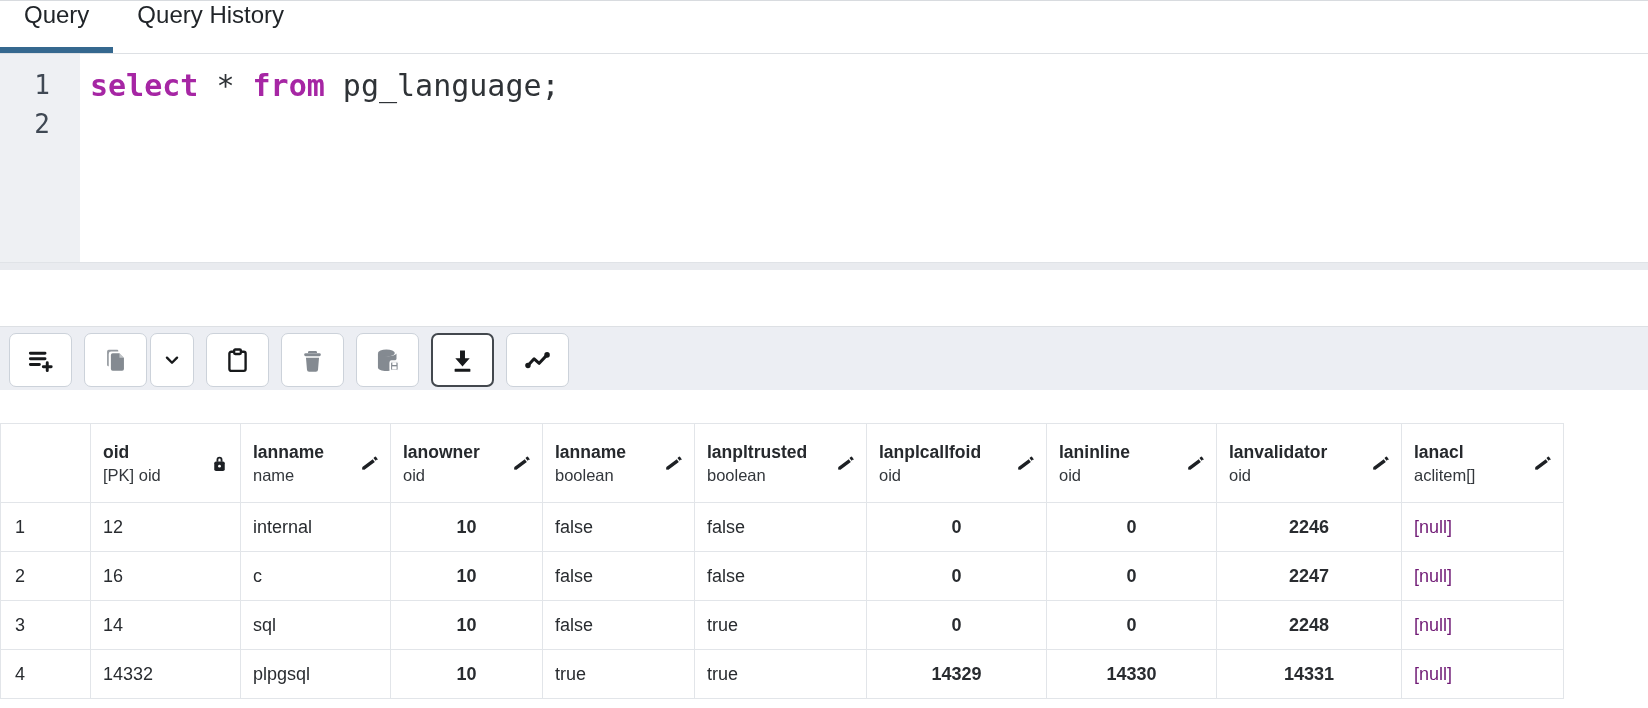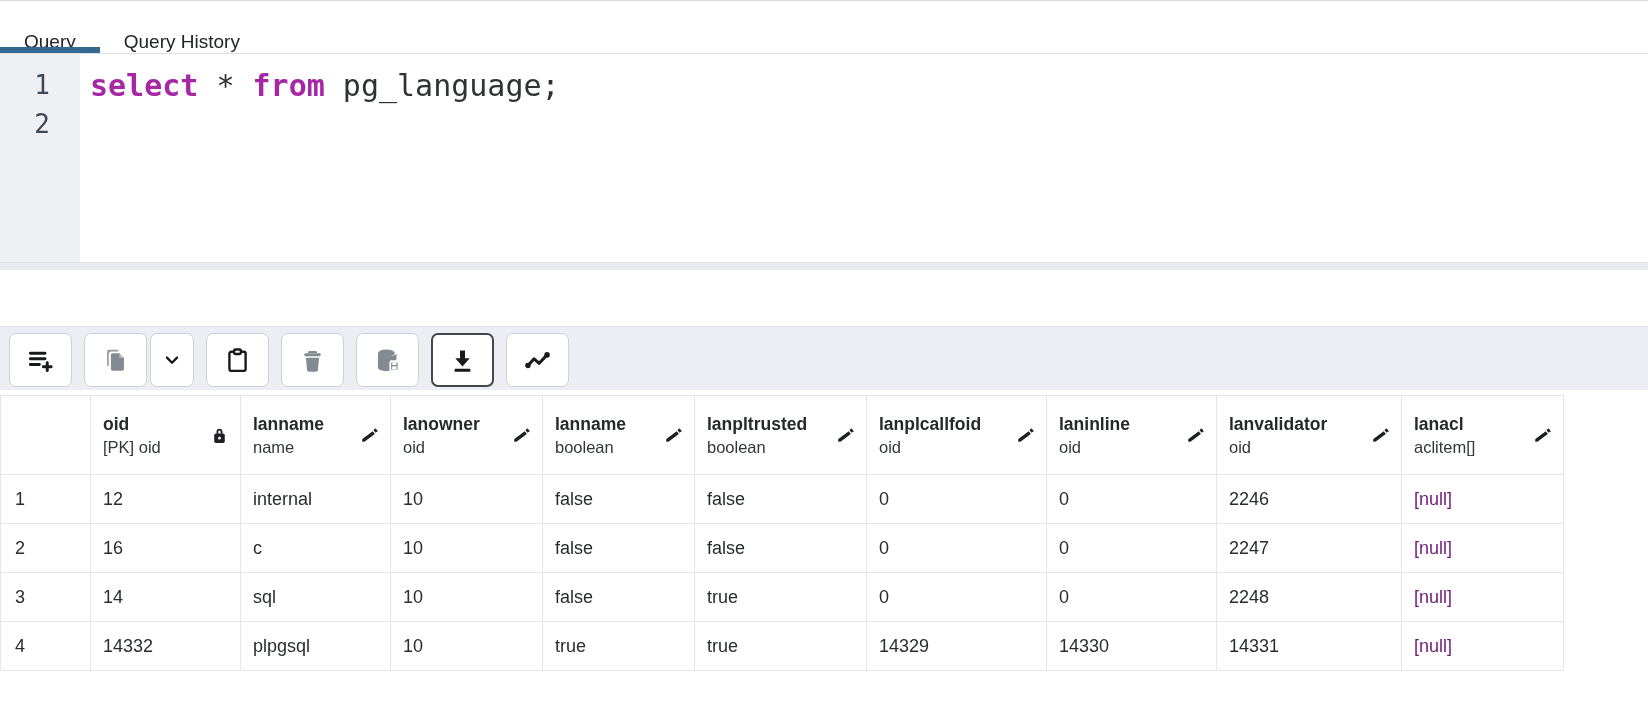--- a/index.html
+++ b/index.html
@@ -11,7 +11,7 @@
   .tabbar { display:flex; align-items:stretch; border-bottom:1px solid #dde0e4; background:#fff; flex:none; }
   .tabbar.top { height:53px; }
   .tabbar.out { height:57px; }
-  .tab { position:relative; display:flex; align-items:flex-end; padding:0 24px; font-size:19px; color:#212529; cursor:pointer; }
+  .tab { position:relative; display:flex; align-items:flex-start; padding:0 24px; font-size:24px; color:#212529; cursor:pointer; }
   .tabbar.out .tab { padding:0 22px; }
   .tab.active::after { content:""; position:absolute; left:0; right:0; bottom:0; height:6px; background:#35688f; }
 

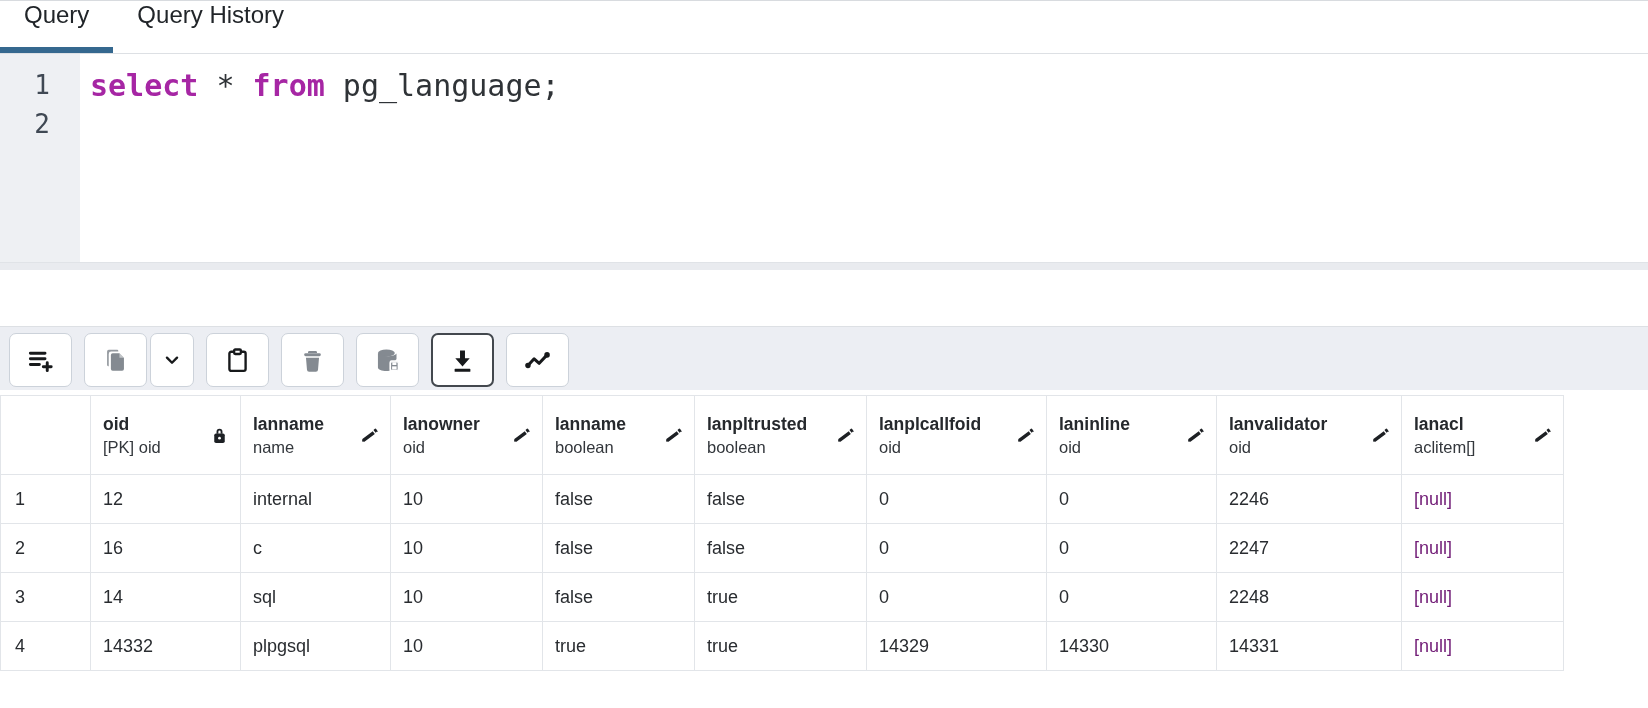--- a/index.html
+++ b/index.html
@@ -40,7 +40,7 @@
 
   
   .grid-wrap { margin-top:5px; background:#fff; flex:1; overflow:hidden; }
-  table { border-collapse:collapse; table-layout:fixed; }
+  table { border-collapse:collapse; table-layout:fixed;margin-top:28px; }
   th, td { border:1px solid #e2e5e9; background:#fff; }
   thead th { height:79px; padding:0 10px 0 12px; vertical-align:middle; font-weight:normal; }
   .hcell { display:flex; justify-content:space-between; align-items:center; gap:4px; }

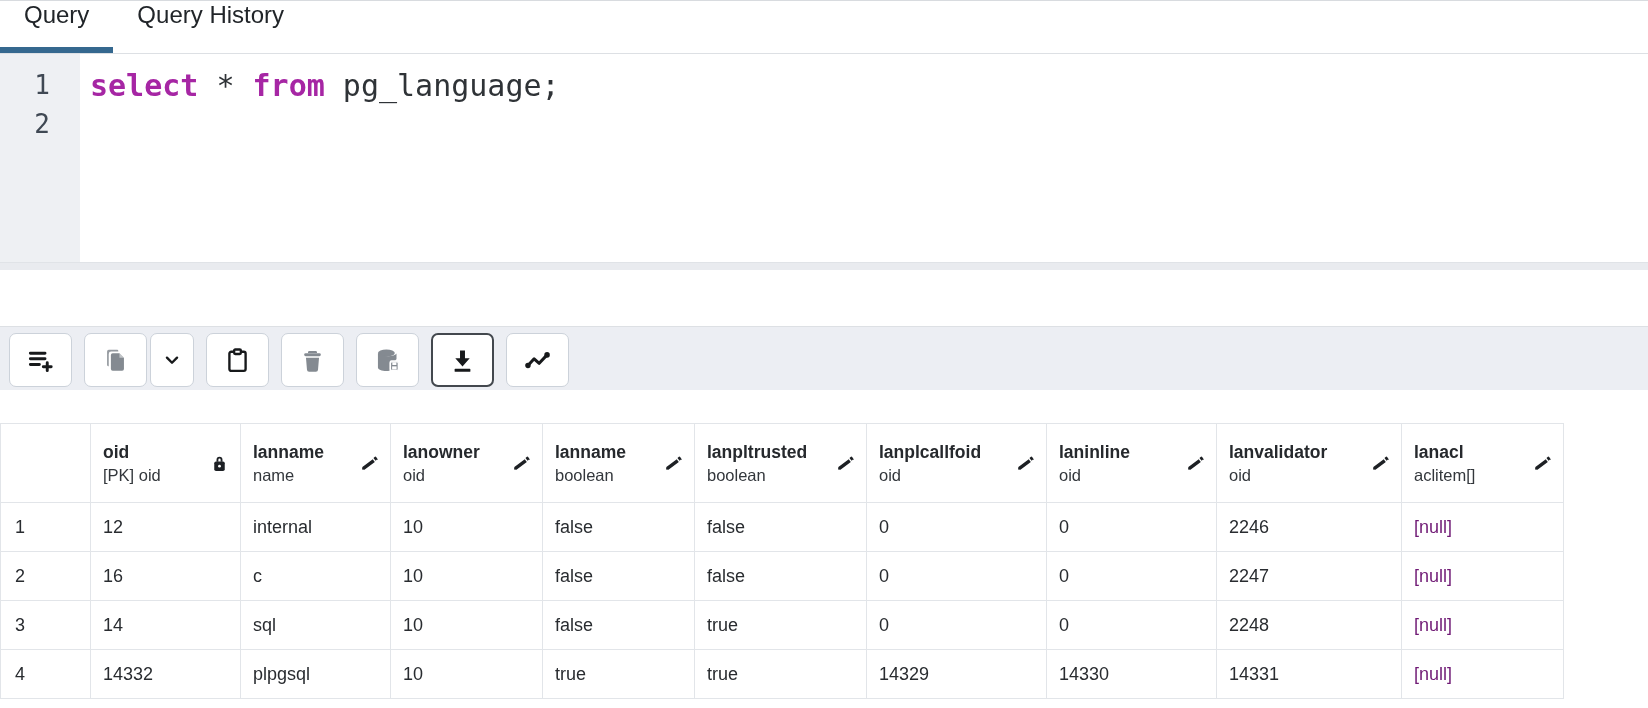--- a/index.html
+++ b/index.html
@@ -50,7 +50,7 @@
   .hicon { display:flex; color:#1d2024; }
   .hicon svg { width:21px; height:21px; }
   tbody td { height:49px; padding:0 12px; font-size:18px; color:#292c30; }
-  td.right { text-align:left; }
+  td.right { text-align:center;font-weight:bold; }
   td.null { color:#701a75; }
   td.rownum { padding-left:14px; font-size:18px; }
 </style>

